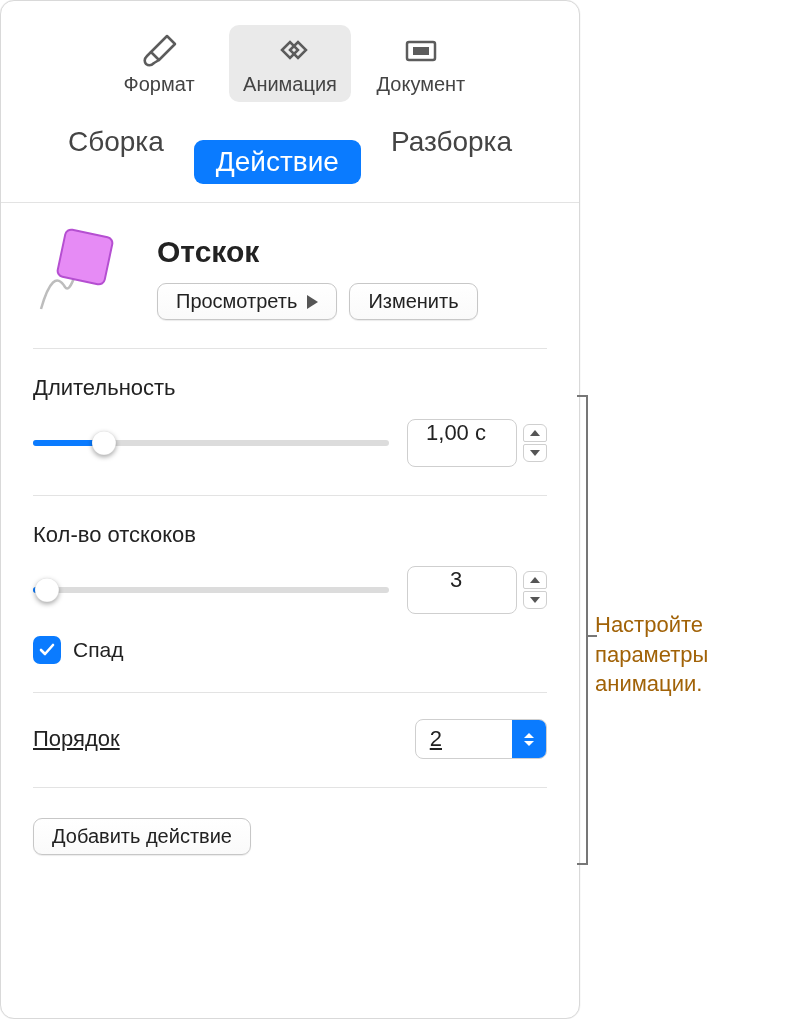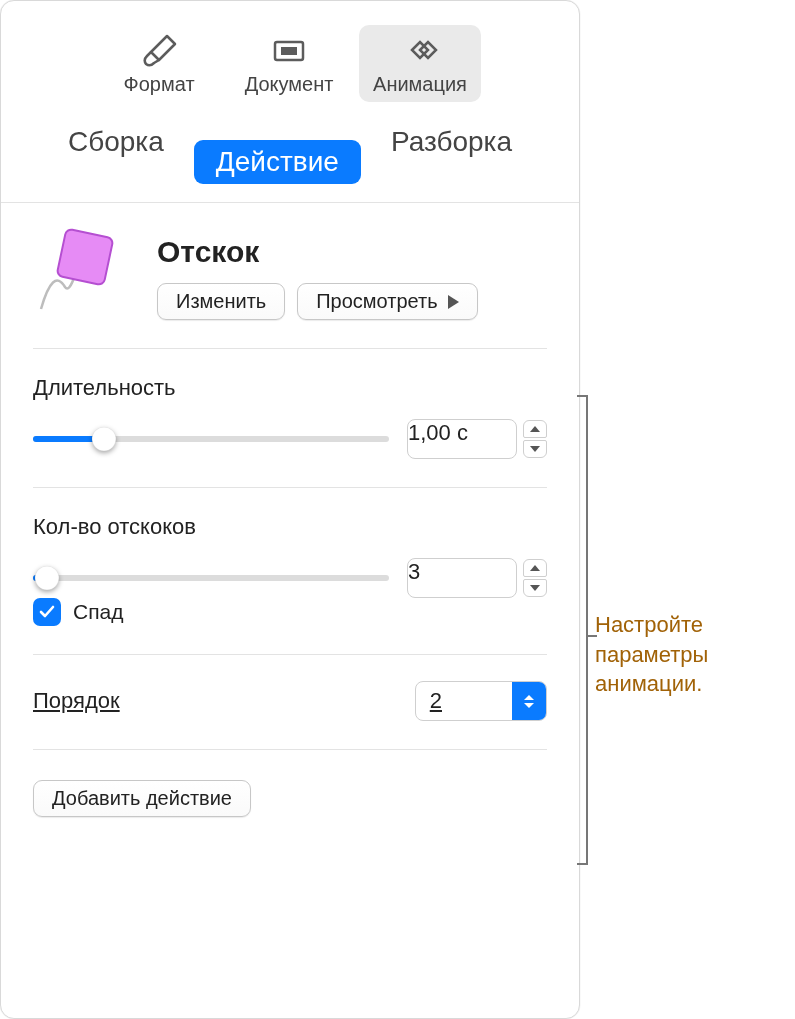--- a/index.html
+++ b/index.html
@@ -288,19 +288,19 @@
       </svg>
       <span class="lbl">Формат</span>
     </div>
+    <div class="tool active">
+      <svg viewBox="0 0 44 34">
+        <path d="M14 17 L22 9 L30 17 L22 25 Z" fill="none" stroke="#5c5c5c" stroke-width="2.5"></path>
+        <path d="M22 17 L30 9 L38 17 L30 25 Z" fill="none" stroke="#5c5c5c" stroke-width="2.5"></path>
+      </svg>
+      <span class="lbl">Анимация</span>
+    </div>
     <div class="tool">
       <svg viewBox="0 0 44 34">
         <rect x="8" y="9" width="28" height="18" rx="2" fill="none" stroke="#5c5c5c" stroke-width="2.5"></rect>
         <rect x="14" y="14" width="16" height="8" fill="#5c5c5c"></rect>
       </svg>
       <span class="lbl">Документ</span>
-    </div>
-    <div class="tool active">
-      <svg viewBox="0 0 44 34">
-        <path d="M14 17 L22 9 L30 17 L22 25 Z" fill="none" stroke="#5c5c5c" stroke-width="2.5"></path>
-        <path d="M22 17 L30 9 L38 17 L30 25 Z" fill="none" stroke="#5c5c5c" stroke-width="2.5"></path>
-      </svg>
-      <span class="lbl">Анимация</span>
     </div>
   </div>
 

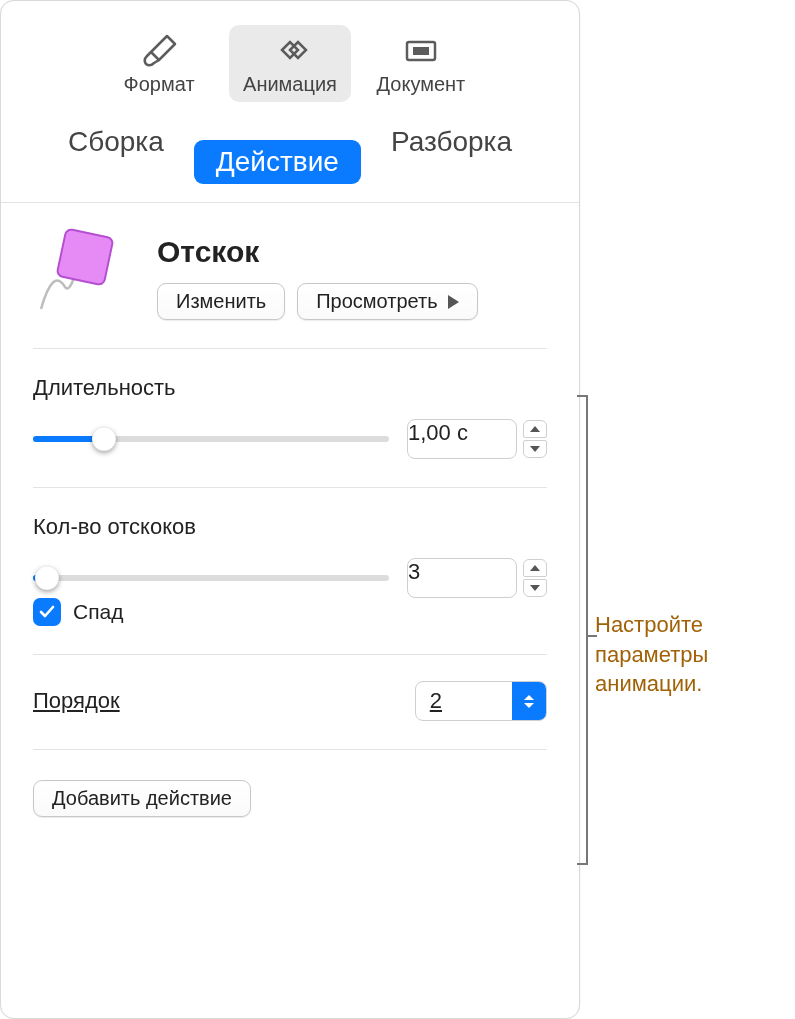--- a/index.html
+++ b/index.html
@@ -323,11 +323,11 @@
         <div class="eff-title">Отскок</div>
         <div class="btn-row">
           <div class="mac-btn">
-            <span>Изменить</span>
+            <span>Просмотреть</span>
+            <span class="play-tri"></span>
           </div>
           <div class="mac-btn">
-            <span>Просмотреть</span>
-            <span class="play-tri"></span>
+            <span>Изменить</span>
           </div>
         </div>
       </div>

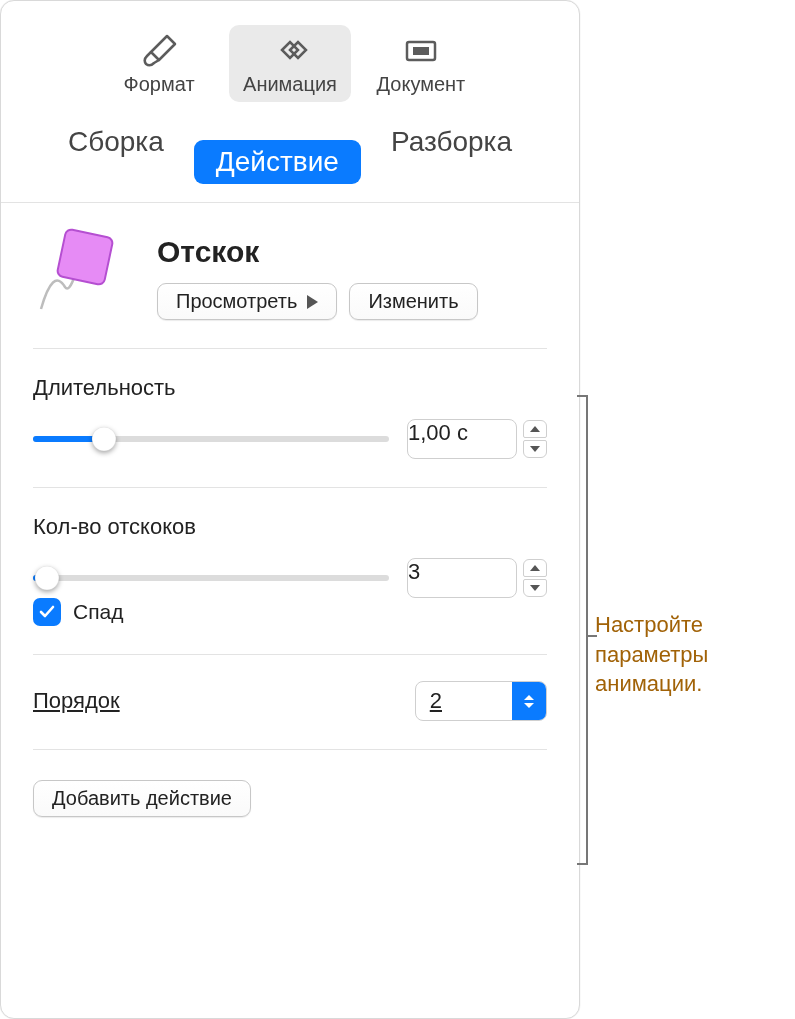--- a/index.html
+++ b/index.html
@@ -162,10 +162,10 @@
   }
   .numfield {
     width: 110px;
-    height: 40px;
+    height: 48px;
     border: 1px solid #cfcfcf;
     border-radius: 8px;
-    text-align: left;
+    text-align: center;
     padding: 0 12px 0 0;
     font-size: 22px;
     color: #222;

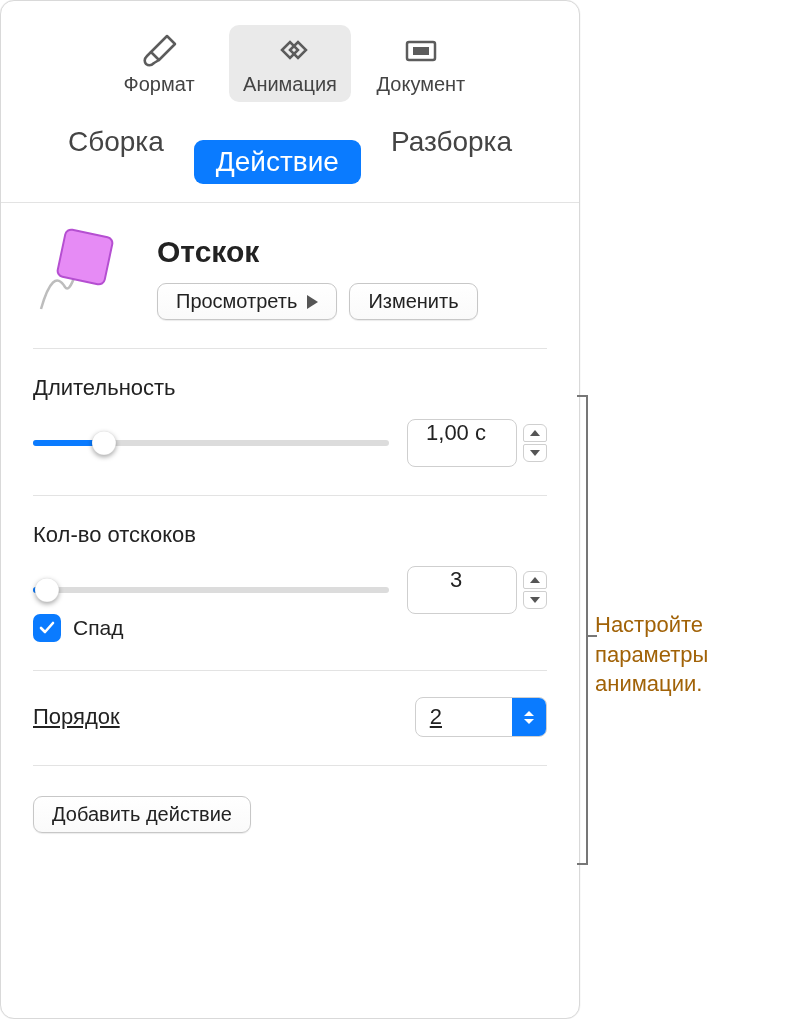--- a/index.html
+++ b/index.html
@@ -200,6 +200,7 @@
     display: flex;
     align-items: center;
     gap: 12px;
+    margin-top: 22px;
   }
   .chk {
     width: 28px; height: 28px;

